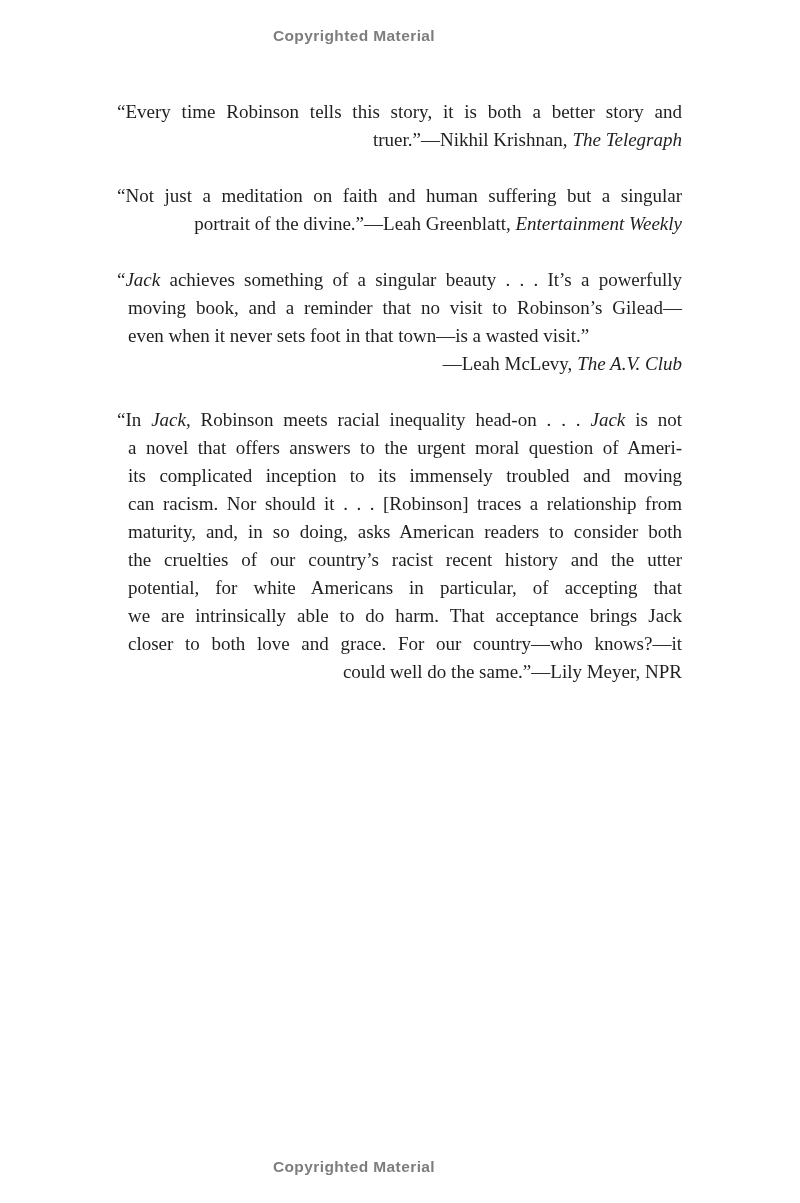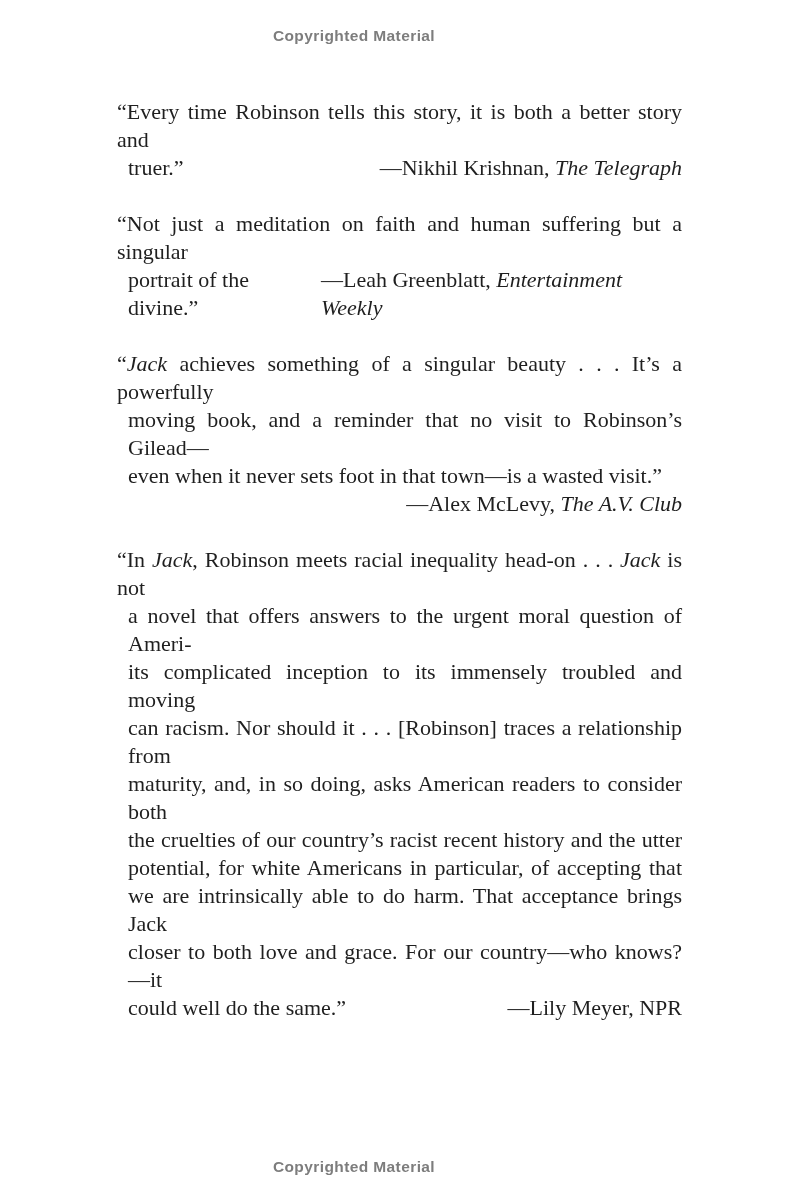--- a/index.html
+++ b/index.html
@@ -42,7 +42,7 @@
   }
   .quote:last-child { margin-bottom: 0; }
   .line {
-    font-size: 22px;
+    font-size: 19px;
     line-height: 28px;
     padding-left: 11px;
   }

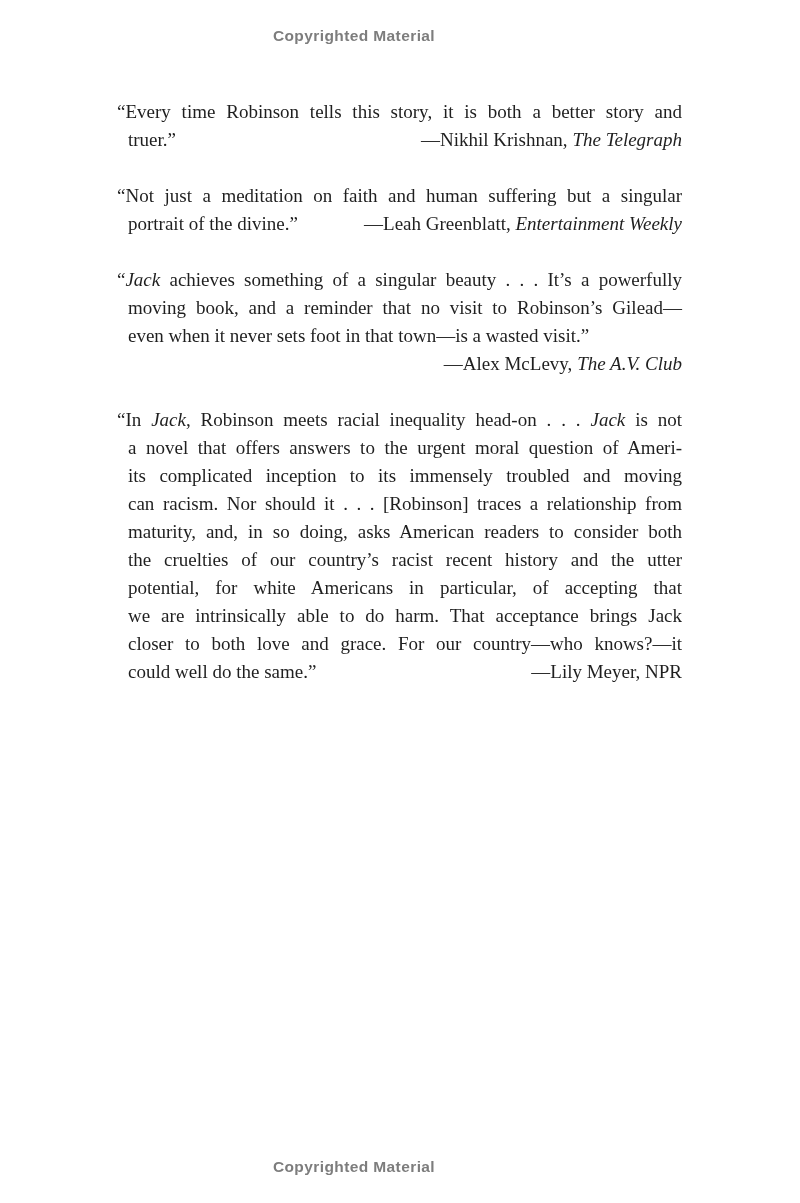--- a/index.html
+++ b/index.html
@@ -61,7 +61,7 @@
   }
   .line.split {
     display: flex;
-    justify-content: space-between;
+    justify-content: flex-end;
     text-align: left;
     font-family: Liberation Serif, serif;
   }

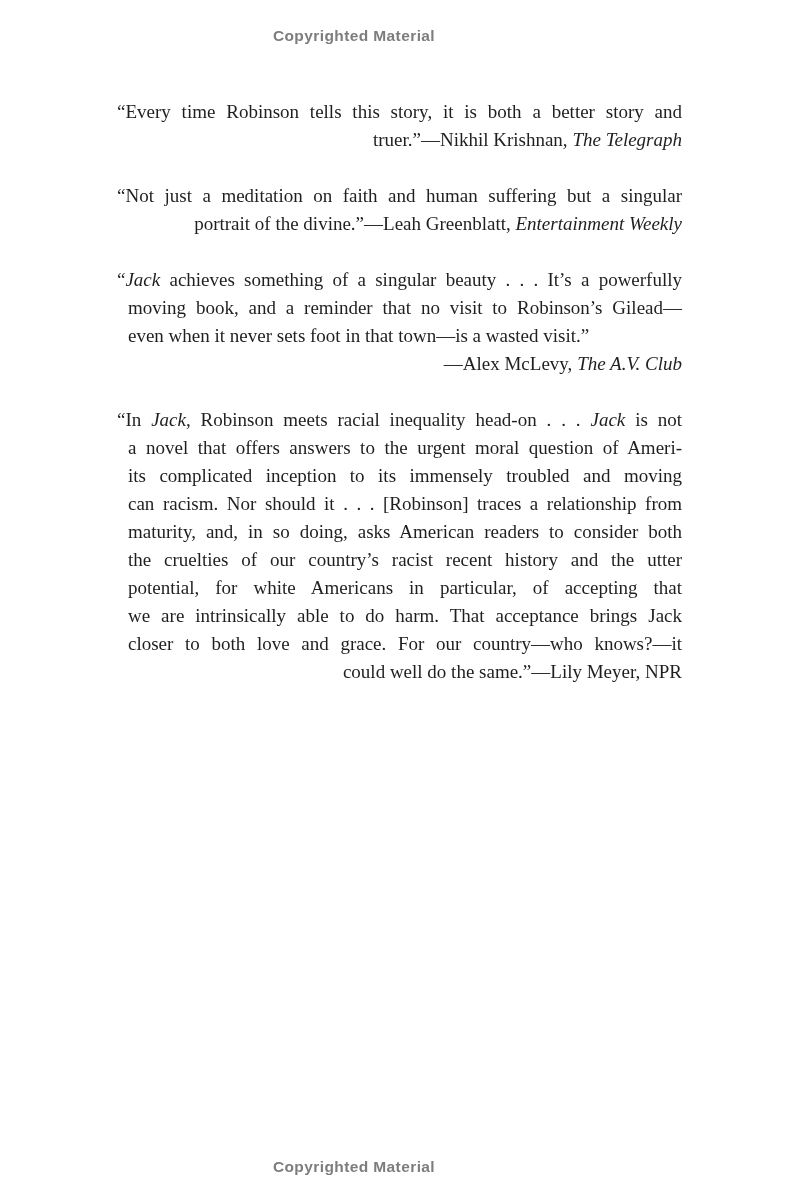--- a/index.html
+++ b/index.html
@@ -92,7 +92,7 @@
         <div class="line justify first"><span>“</span><i>Jack</i><span> achieves something of a singular beauty . . . It’s a powerfully</span></div>
         <div class="line justify"><span>moving book, and a reminder that no visit to Robinson’s Gilead—</span></div>
         <div class="line left"><span>even when it never sets foot in that town—is a wasted visit.”</span></div>
-        <div class="line right"><span>—Alex McLevy, </span><i>The A.V. Club</i></div>
+        <div class="line right"><span>—Leah McLevy, </span><i>The A.V. Club</i></div>
       </blockquote>
       <blockquote class="quote">
         <div class="line justify first"><span>“In </span><i>Jack</i><span>, Robinson meets racial inequality head-on . . . </span><i>Jack</i><span> is not</span></div>

